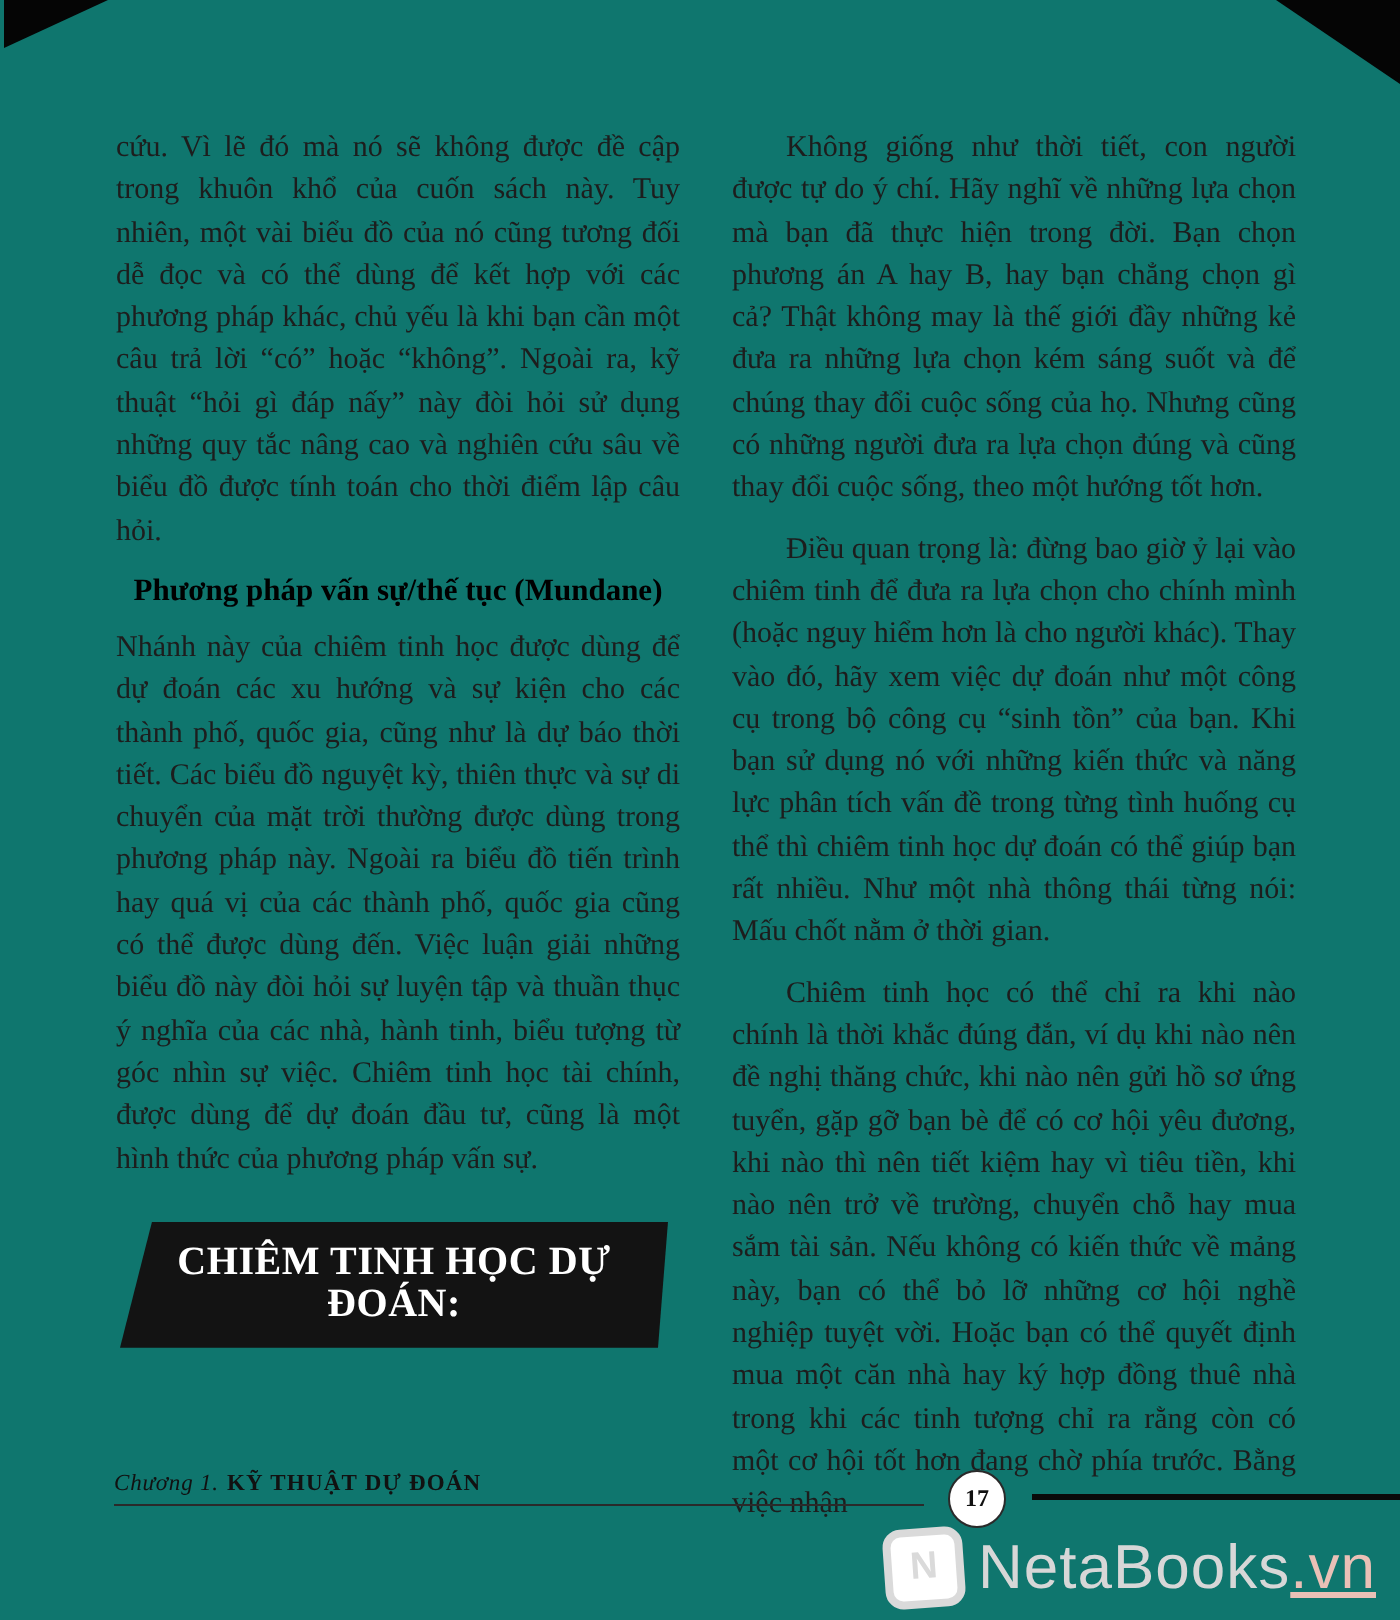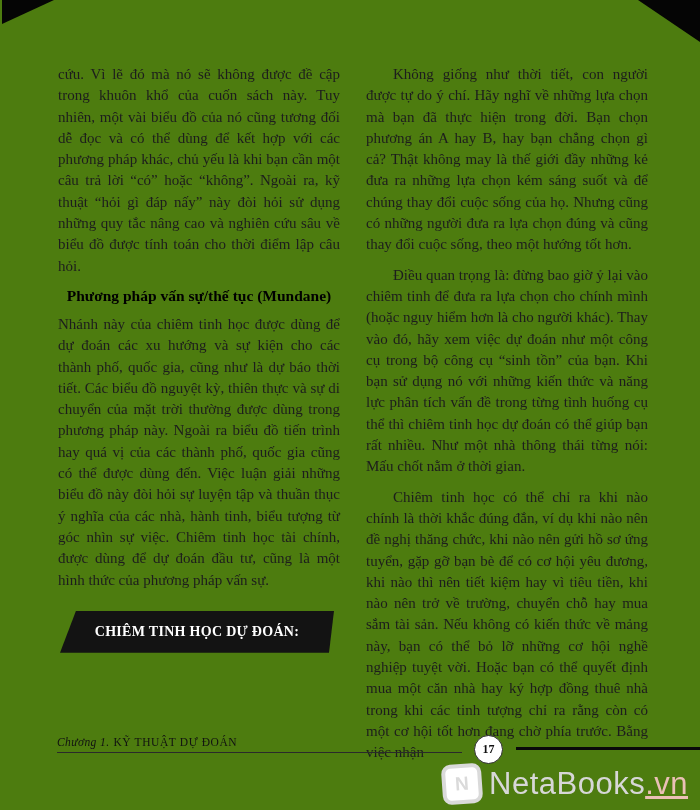--- a/index.html
+++ b/index.html
@@ -10,7 +10,7 @@
     color:#1d1d1d;
     overflow:hidden;
   }
-  .page { position:relative; width:700px; height:810px; background:#4d7c0f; }
+  .page { position:relative; width:700px; height:810px; background:#0f766e; }
 
   
   .corner-tl {

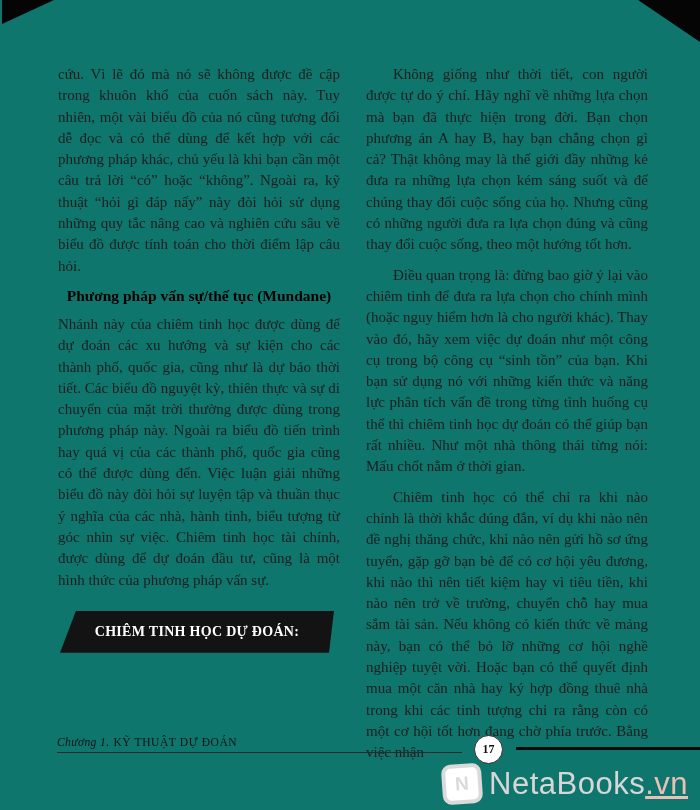--- a/index.html
+++ b/index.html
@@ -51,7 +51,7 @@
     clip-path:polygon(16px 0, 100% 0, calc(100% - 5px) 100%, 0 100%);
   }
   .banner .bline {
-    font-size:14px; font-weight:bold; line-height:21px;
+    font-size:20px; font-weight:bold; line-height:21px;
     letter-spacing:0.3px;
   }
 

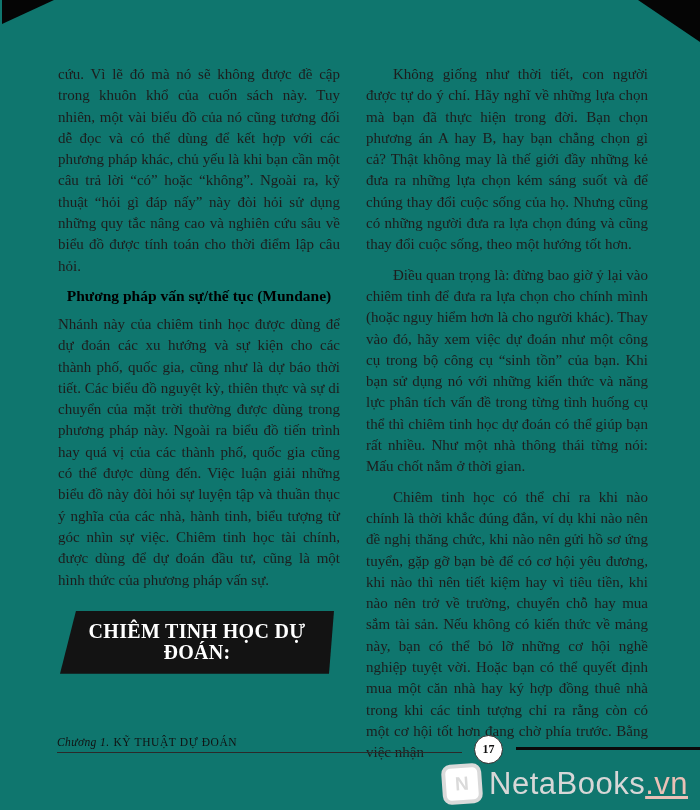--- a/index.html
+++ b/index.html
@@ -64,7 +64,7 @@
     padding-bottom:4px; display:block;
   }
   .footer-chapter em { font-weight:normal; margin-right:4px; }
-  .footer-chapter .chtitle { font-weight:normal; letter-spacing:0.6px; }
+  .footer-chapter .chtitle { font-weight:bold; letter-spacing:0.6px; }
   .rule-thin {
     height:1px; background:#2a2a2a; width:100%;
   }

